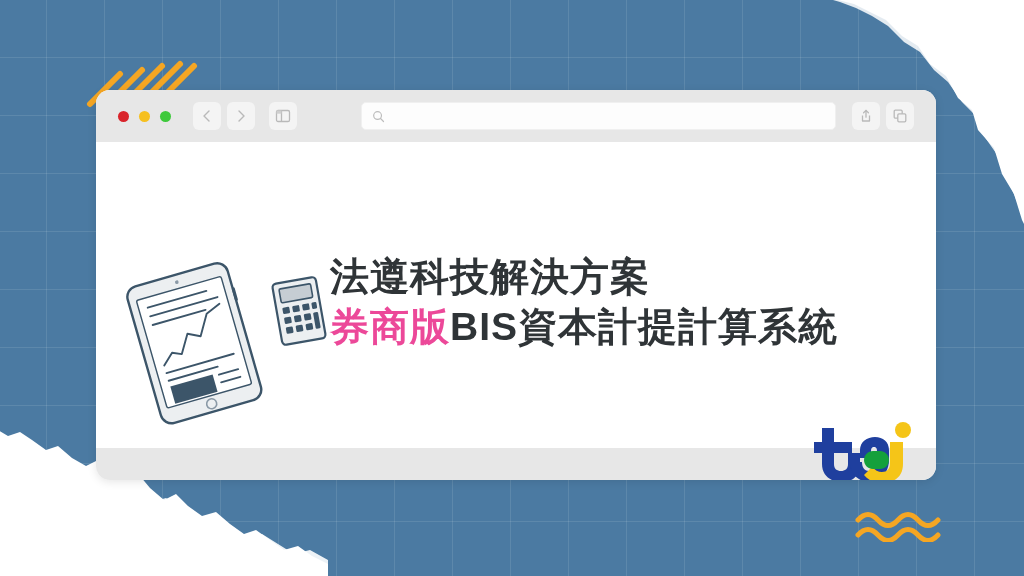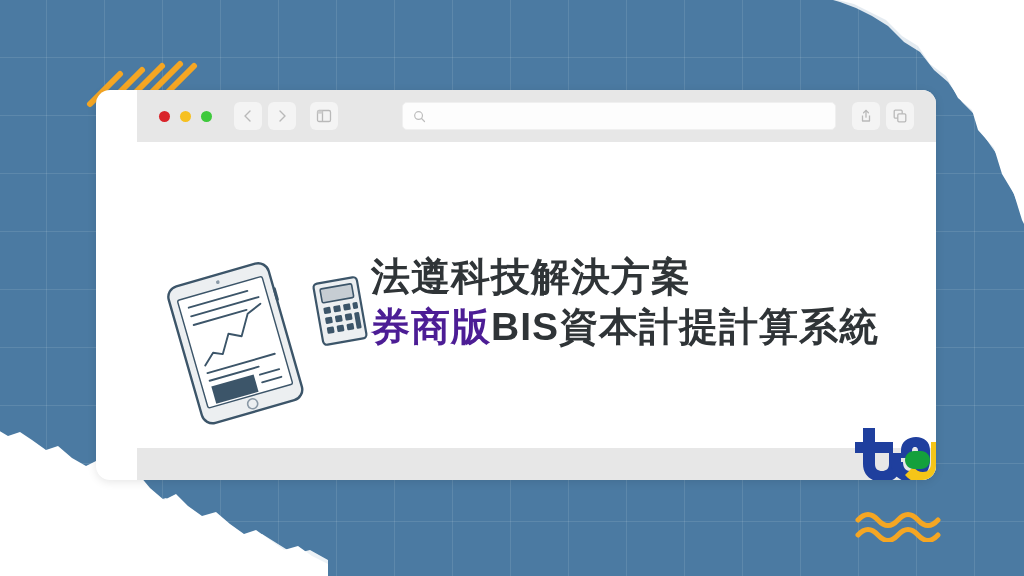--- a/index.html
+++ b/index.html
@@ -52,7 +52,7 @@
     border-radius:14px;
     overflow:hidden;
     box-shadow:0 2px 10px rgba(0,0,0,.10);
-    display:flex; flex-direction:column;padding-left:41px;
+    display:flex; flex-direction:column;
   }
   #titlebar {
     height:52px;

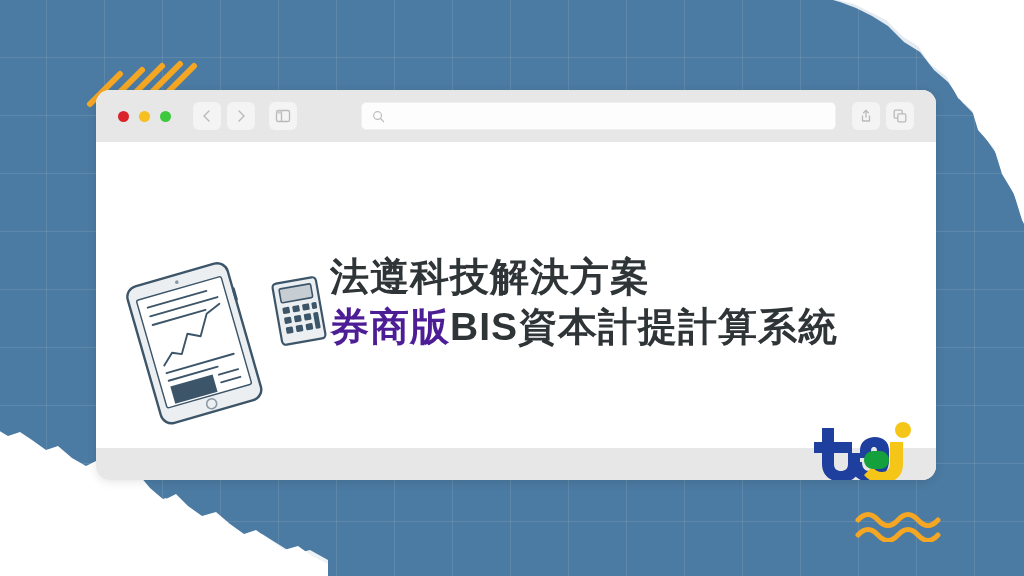--- a/index.html
+++ b/index.html
@@ -124,7 +124,7 @@
     line-height:1.28;
     white-space:nowrap;
   }
-  .hl-accent { color:#4c1d95; }
+  .hl-accent { color:#ec4899; }
 
   
   #logo { position:absolute; left:712px; top:278px; }

